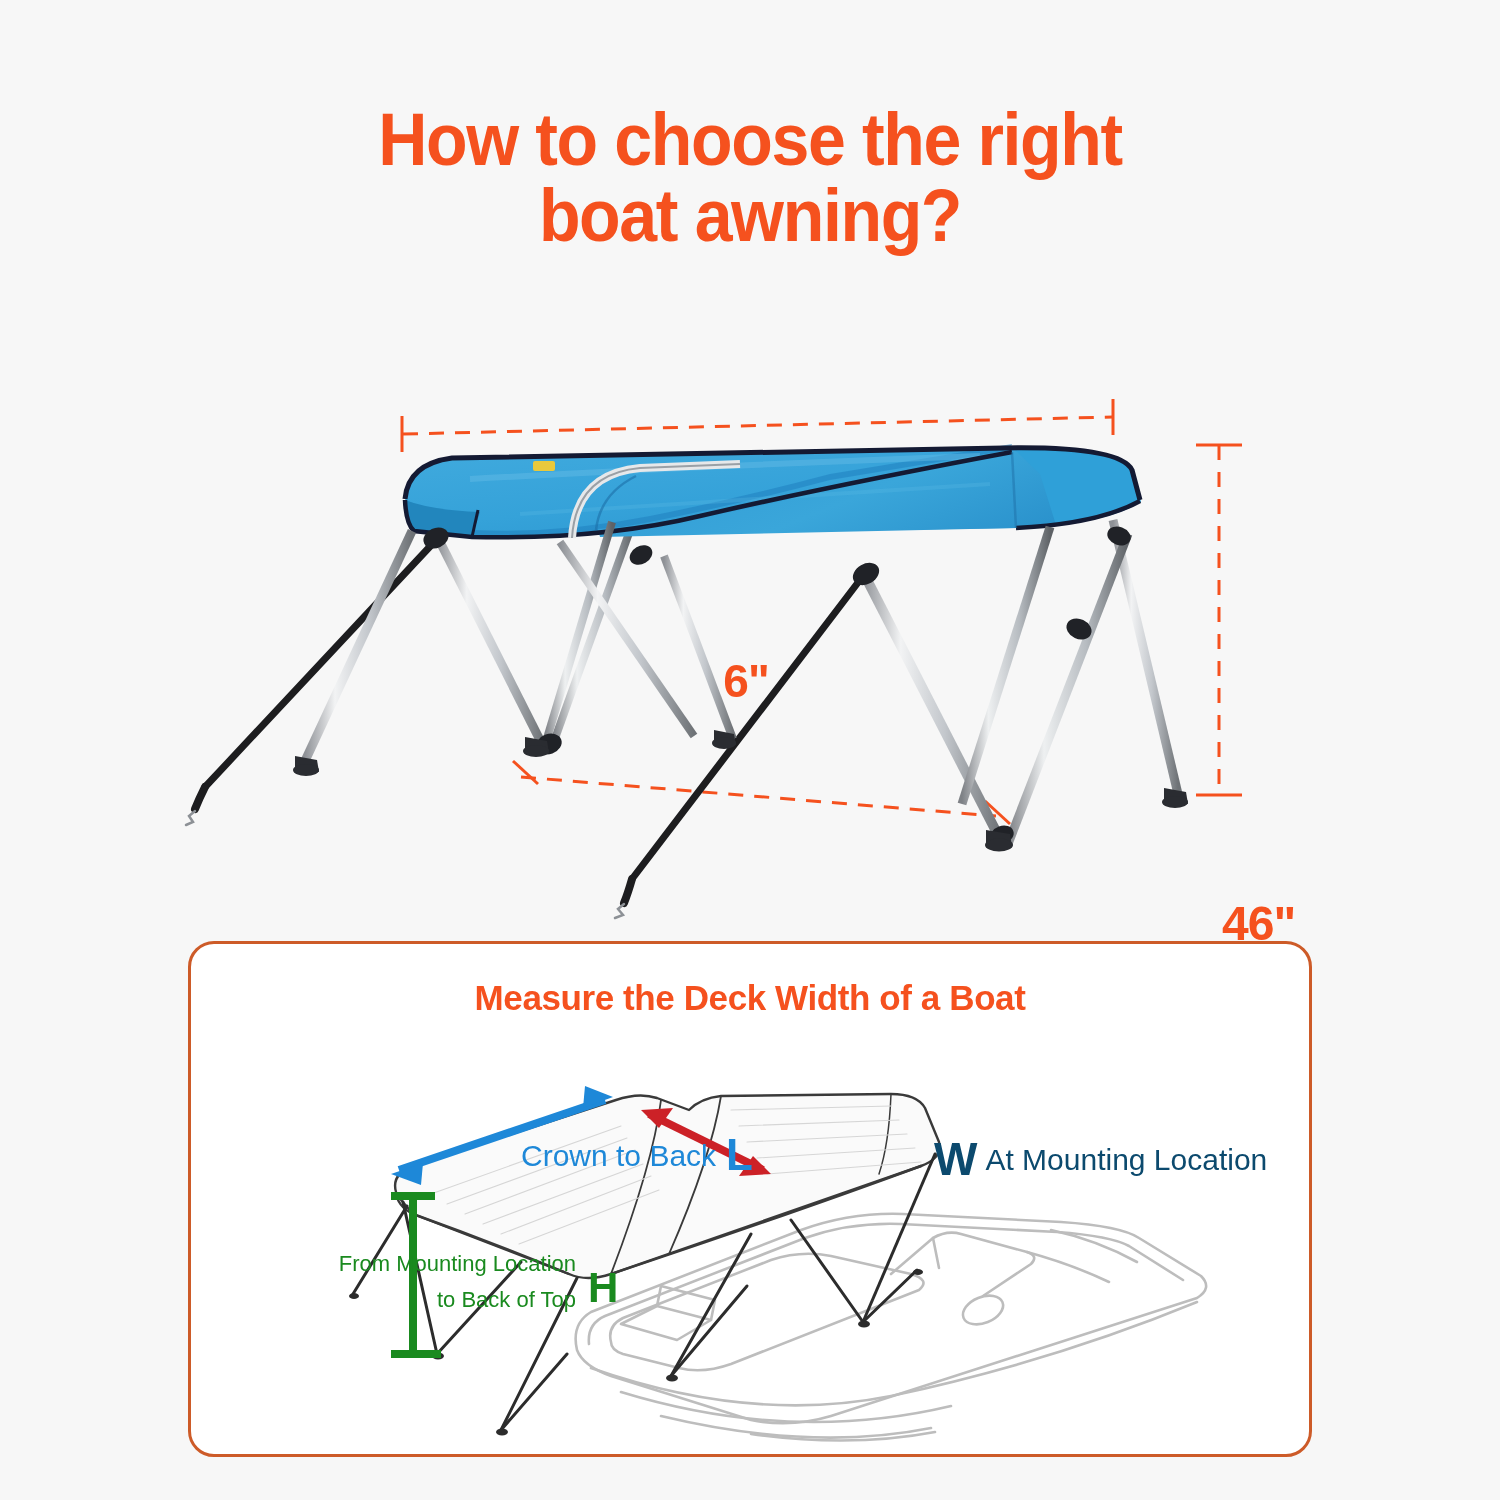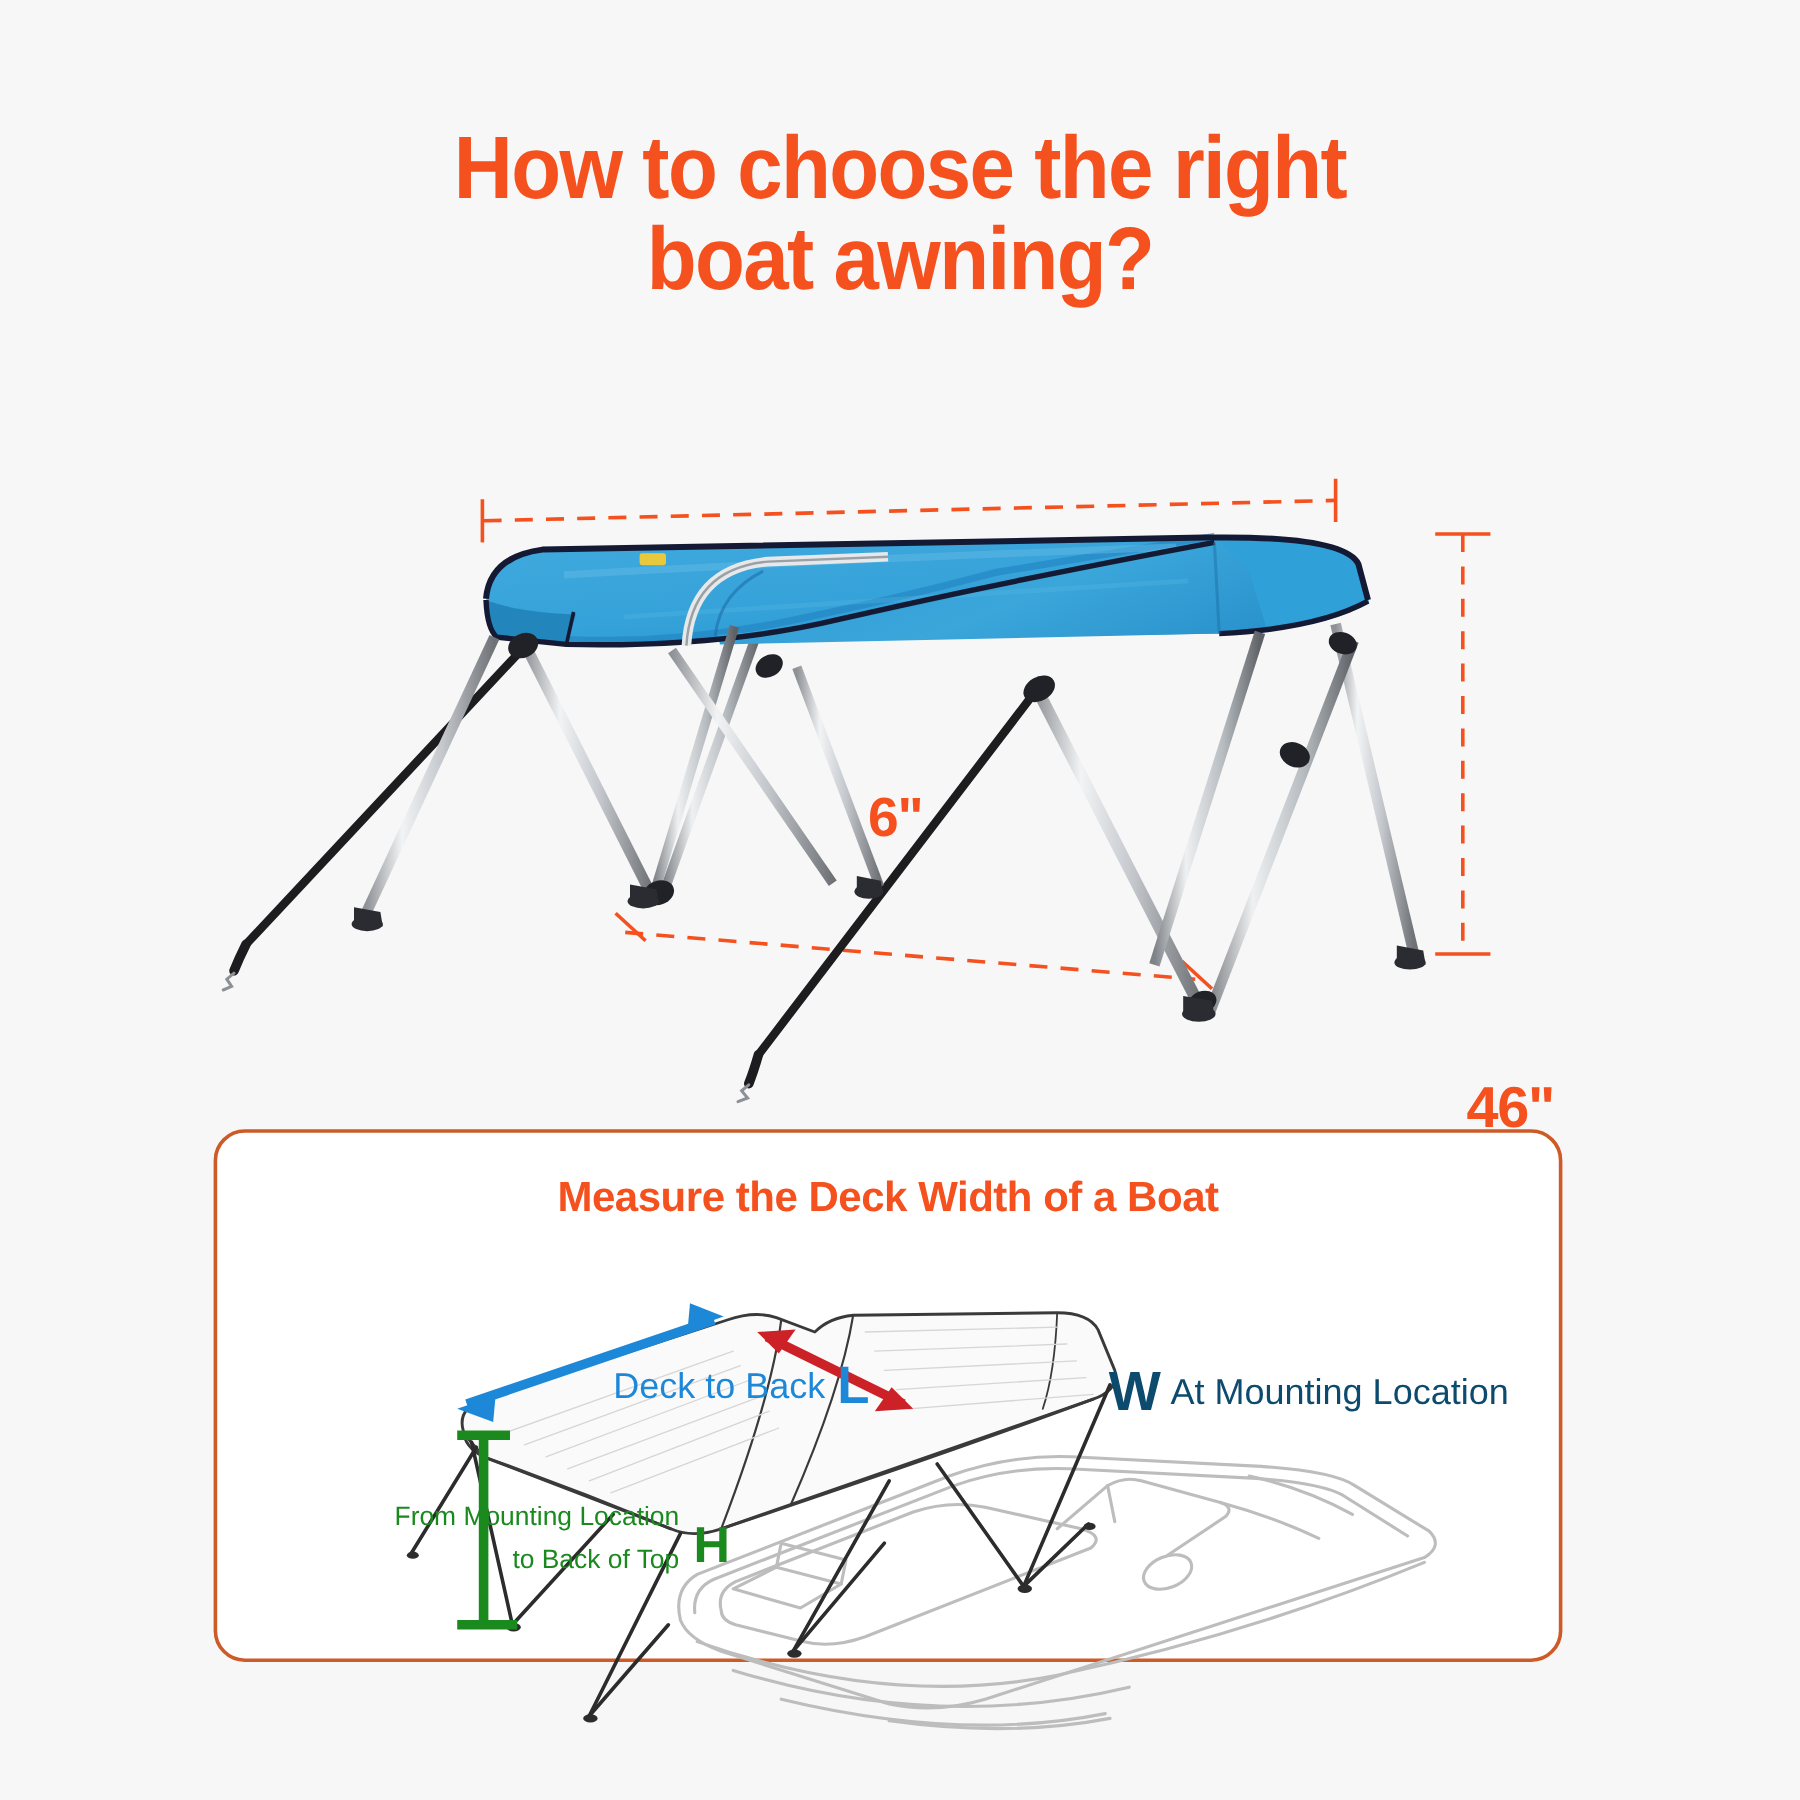--- a/index.html
+++ b/index.html
@@ -47,7 +47,7 @@
 
   
   .panel{
-    position:absolute;left:178px;top:917px;width:1124px;height:444px;
+    position:absolute;left:188px;top:917px;width:1124px;height:516px;
     background:#ffffff;
     border:3px solid #cd5b28;
     border-radius:26px;

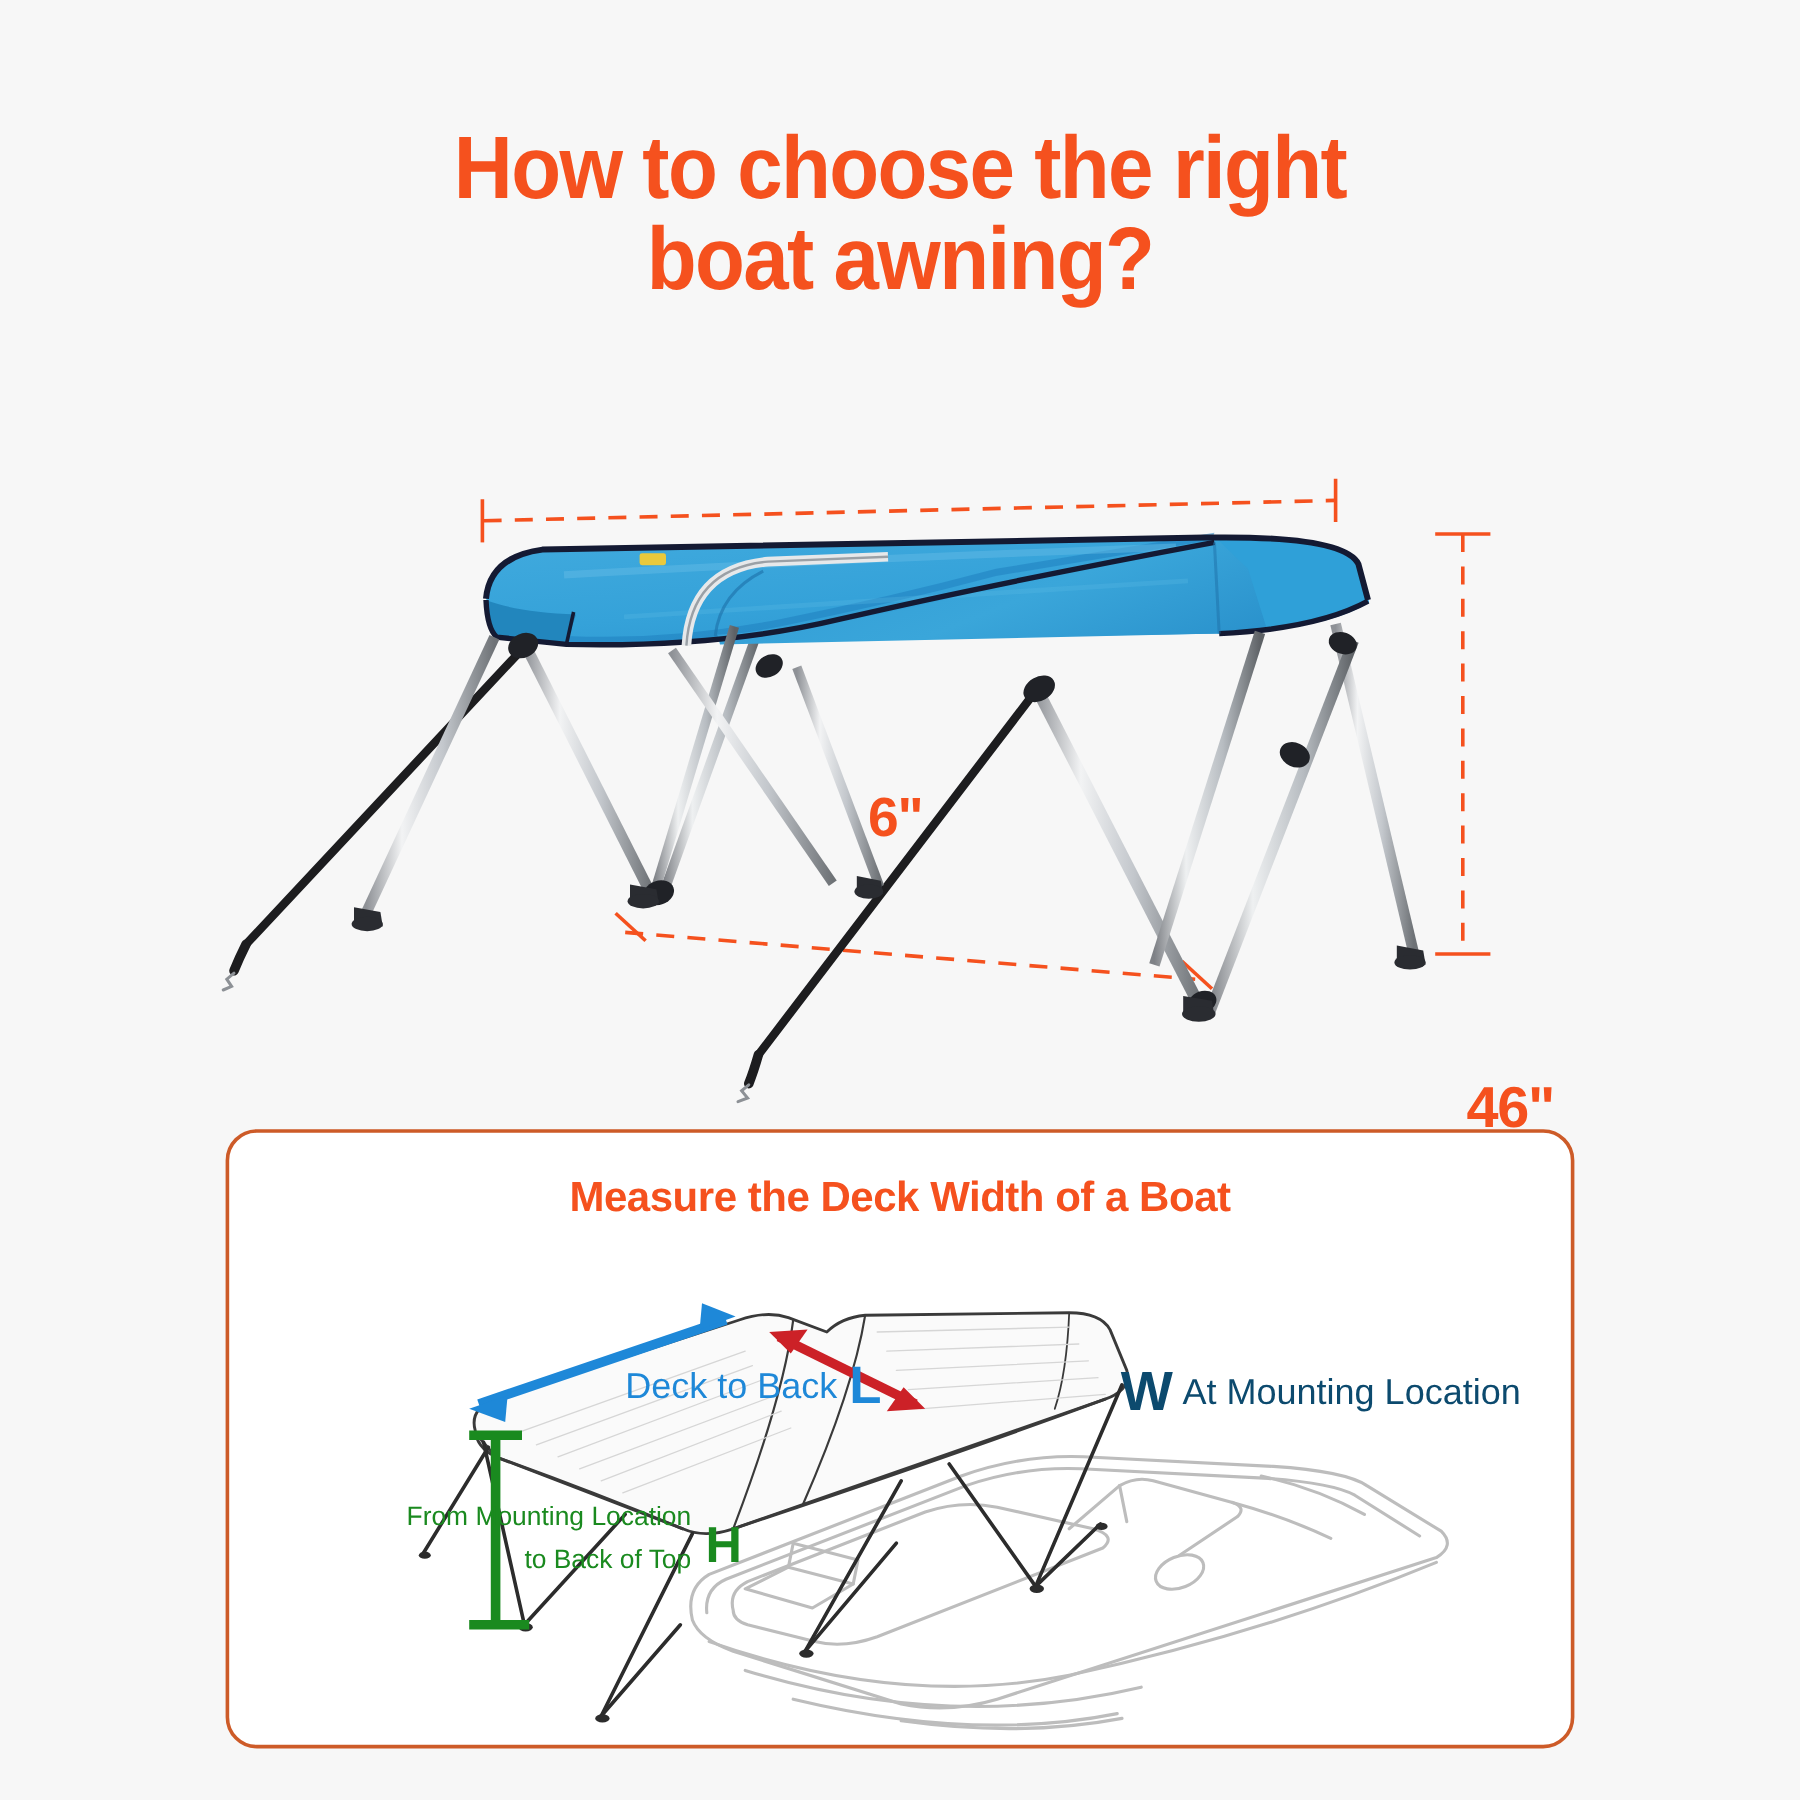--- a/index.html
+++ b/index.html
@@ -337,7 +337,7 @@
       </svg>
 
       <div class="lbl lbl-ftb">
-        <span>Deck to Back</span><span class="big">L</span>
+        <span>Crown to Back</span><span class="big">L</span>
       </div>
 
       <div class="lbl lbl-w">

